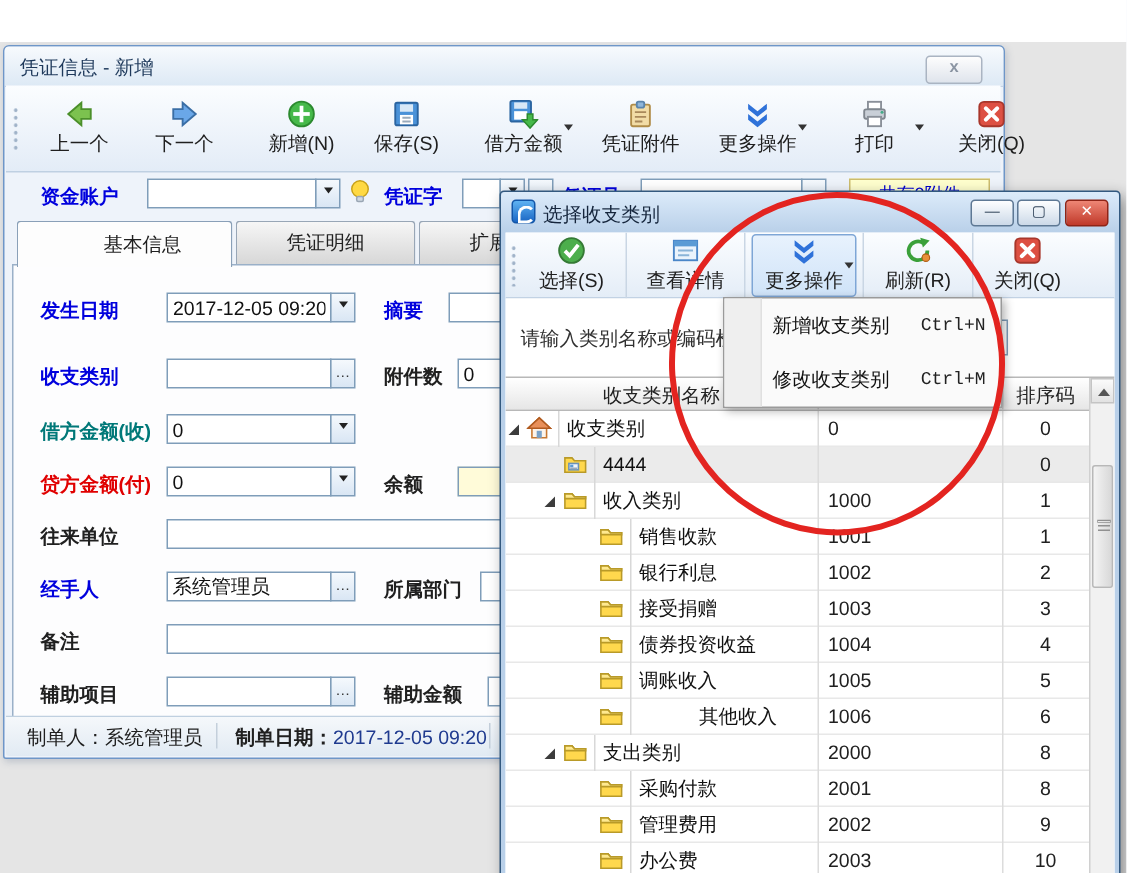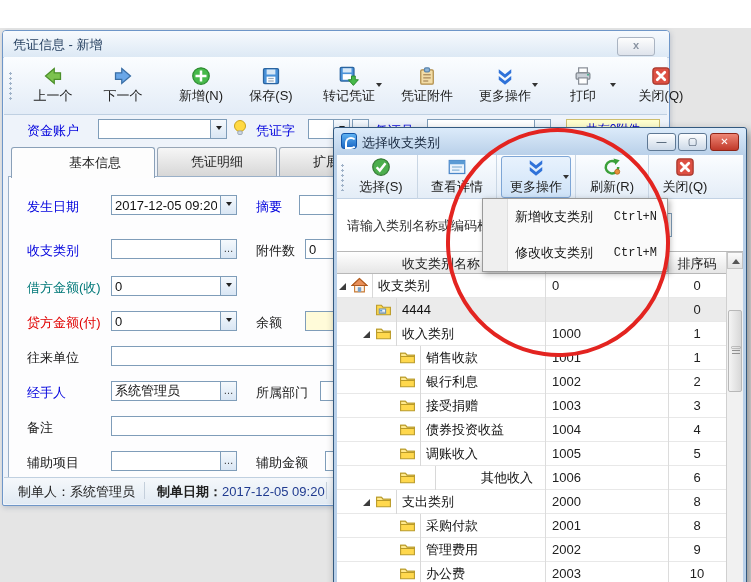--- a/index.html
+++ b/index.html
@@ -176,7 +176,7 @@
               <polygon points="13,8 13,11 15.5,11 11.5,15.5 7.5,11 10,11 10,8" fill="#46b94a" stroke="#2c8a2f" stroke-width=".8"></polygon>
             </svg>
           </span>
-          <span class="tlabel">转记凭证</span>
+          <span class="tlabel">借方金额</span>
           <span class="caret"></span>
         </div>
         <div class="tsep"></div>

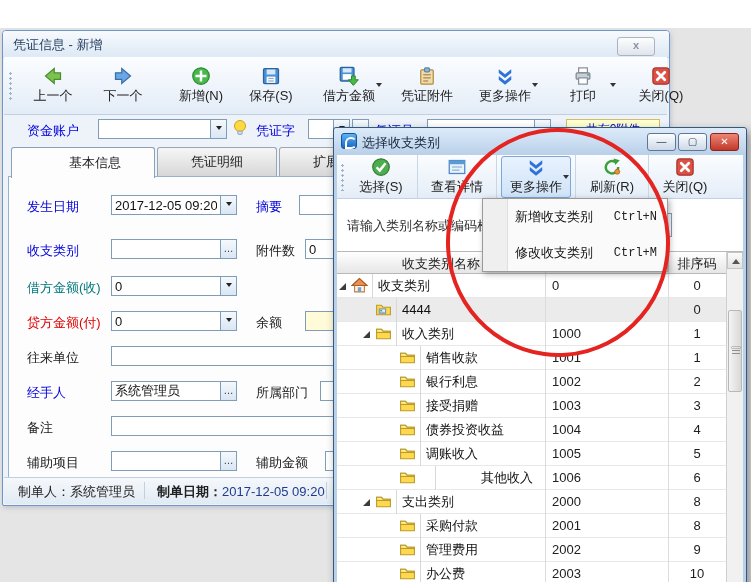--- a/index.html
+++ b/index.html
@@ -27,7 +27,7 @@
   .tsep{width:1px;height:44px;background:#c9d6e4;margin:0 4px;}
   
   .fieldrow{position:absolute;}
-  .lbl{position:absolute;white-space:nowrap;}
+  .lbl{position:absolute;white-space:nowrap;font-weight:bold;}
   .lbl.blue{color:#0000dd;} .lbl.teal{color:#007878;} .lbl.red{color:#e00000;} .lbl.black{color:#202020;}
   .inp{position:absolute;height:20px;border:1px solid #7f9db9;background:#fff;box-sizing:border-box;
        font:13px "Liberation Sans","DejaVu Sans",sans-serif;padding:0 3px;color:#111;}

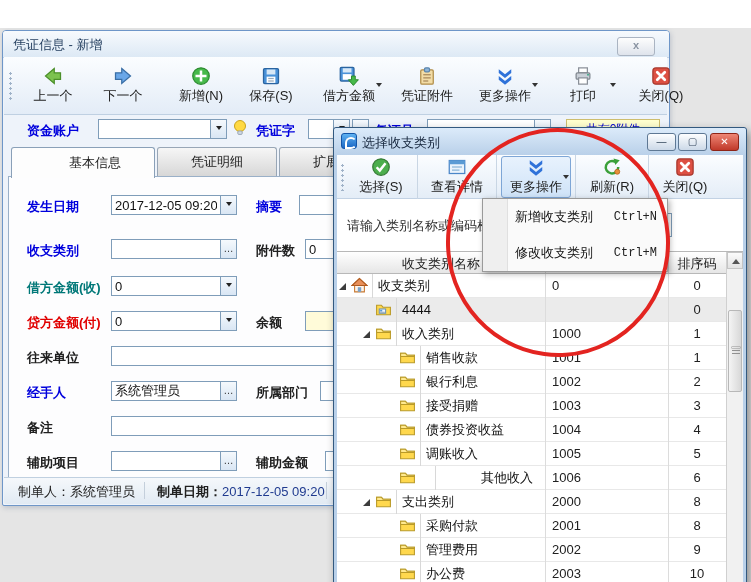--- a/index.html
+++ b/index.html
@@ -491,7 +491,7 @@
                   <path d="M1.5 7 L14.5 7 L14.5 5.8 L7.5 5.8 L6 4 L1.5 4 Z" fill="#ffe98f" stroke="#b99a28"></path>
                 </svg>
               </span>
-              <span class="nm" style="left: 98px; width: 119px; padding-left: 45px;">其他收入</span>
+              <span class="nm" style="left: 83px; width: 119px; padding-left: 45px;">其他收入</span>
               <span class="cd">1006</span>
               <span class="st">6</span>
             </div>

